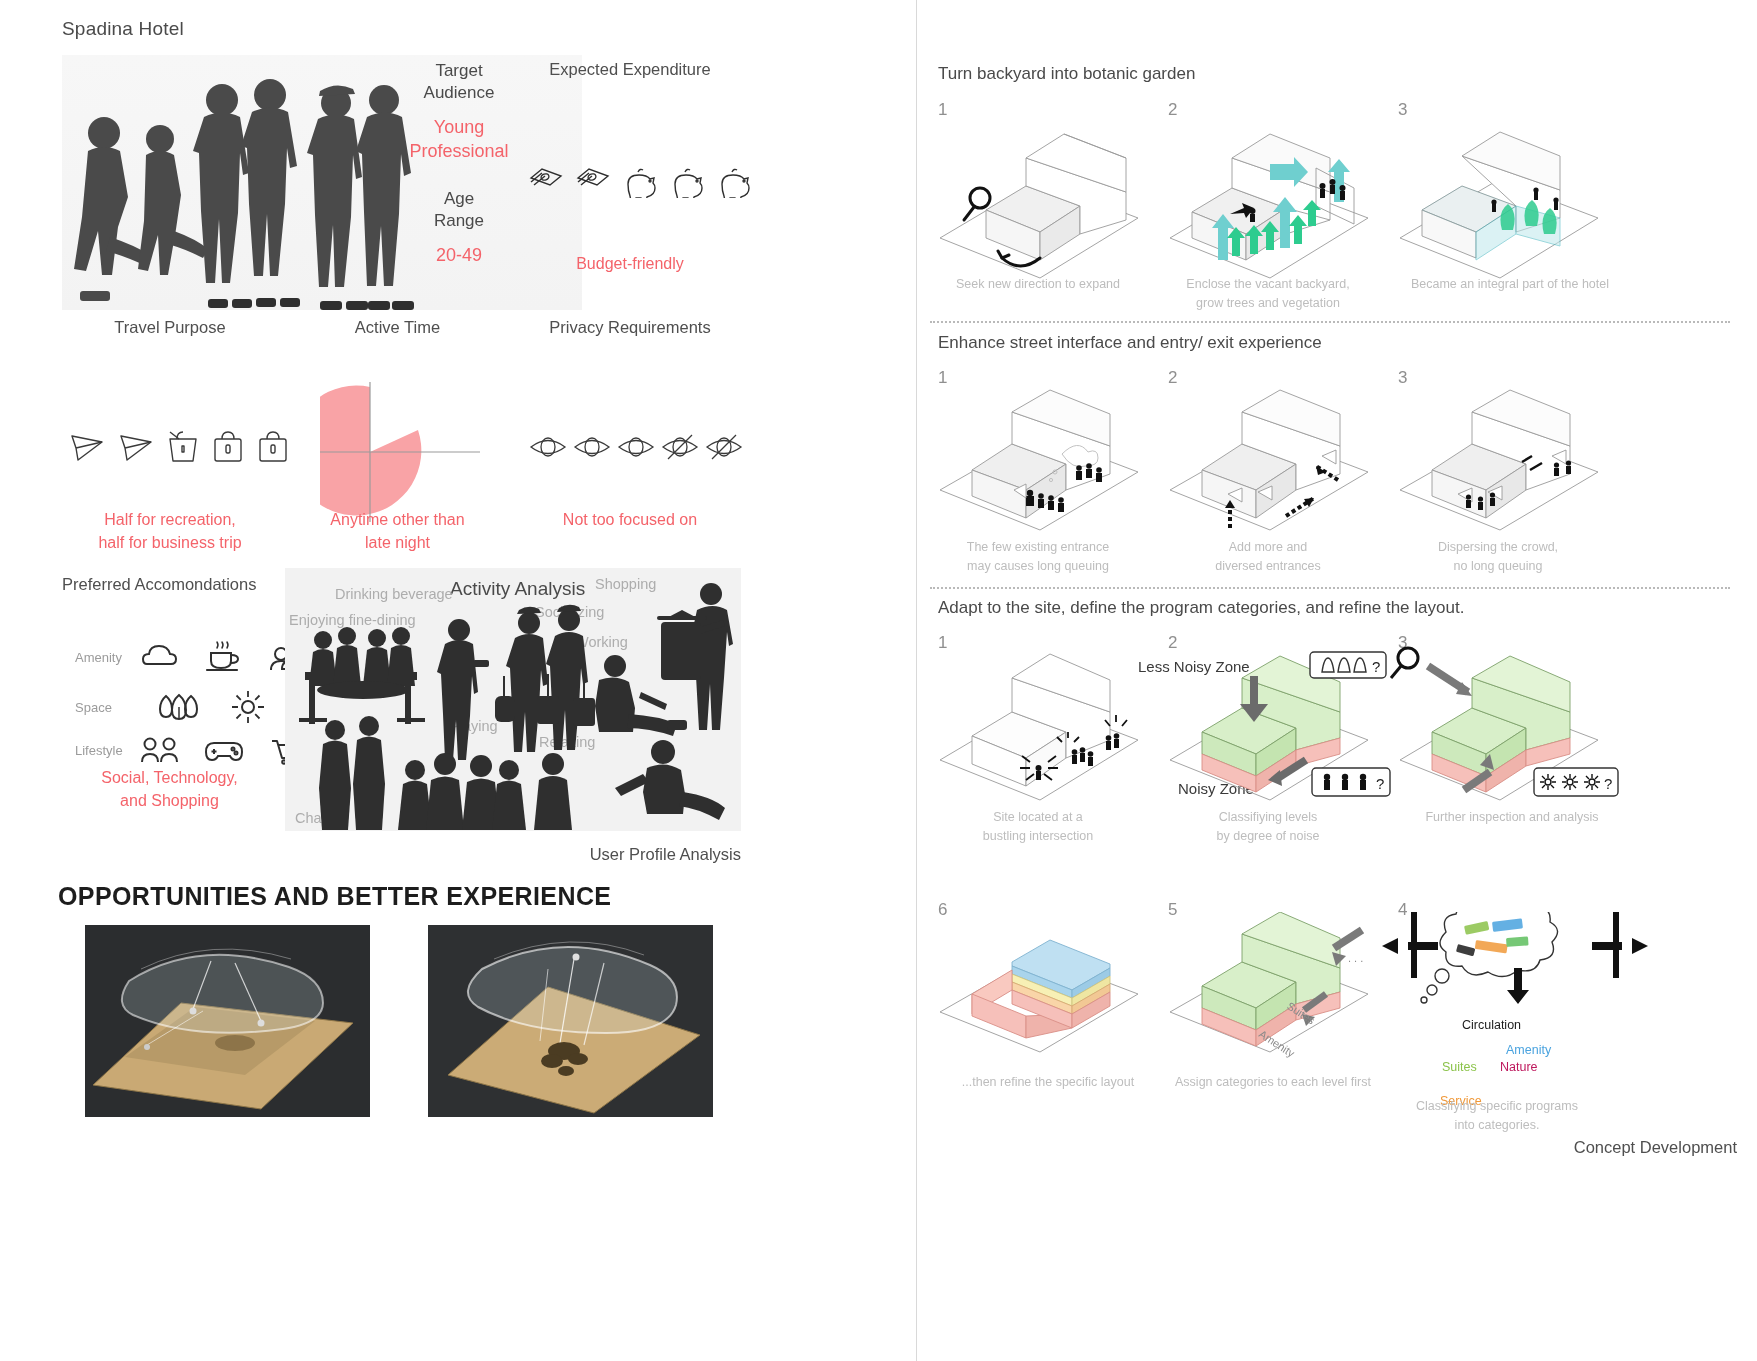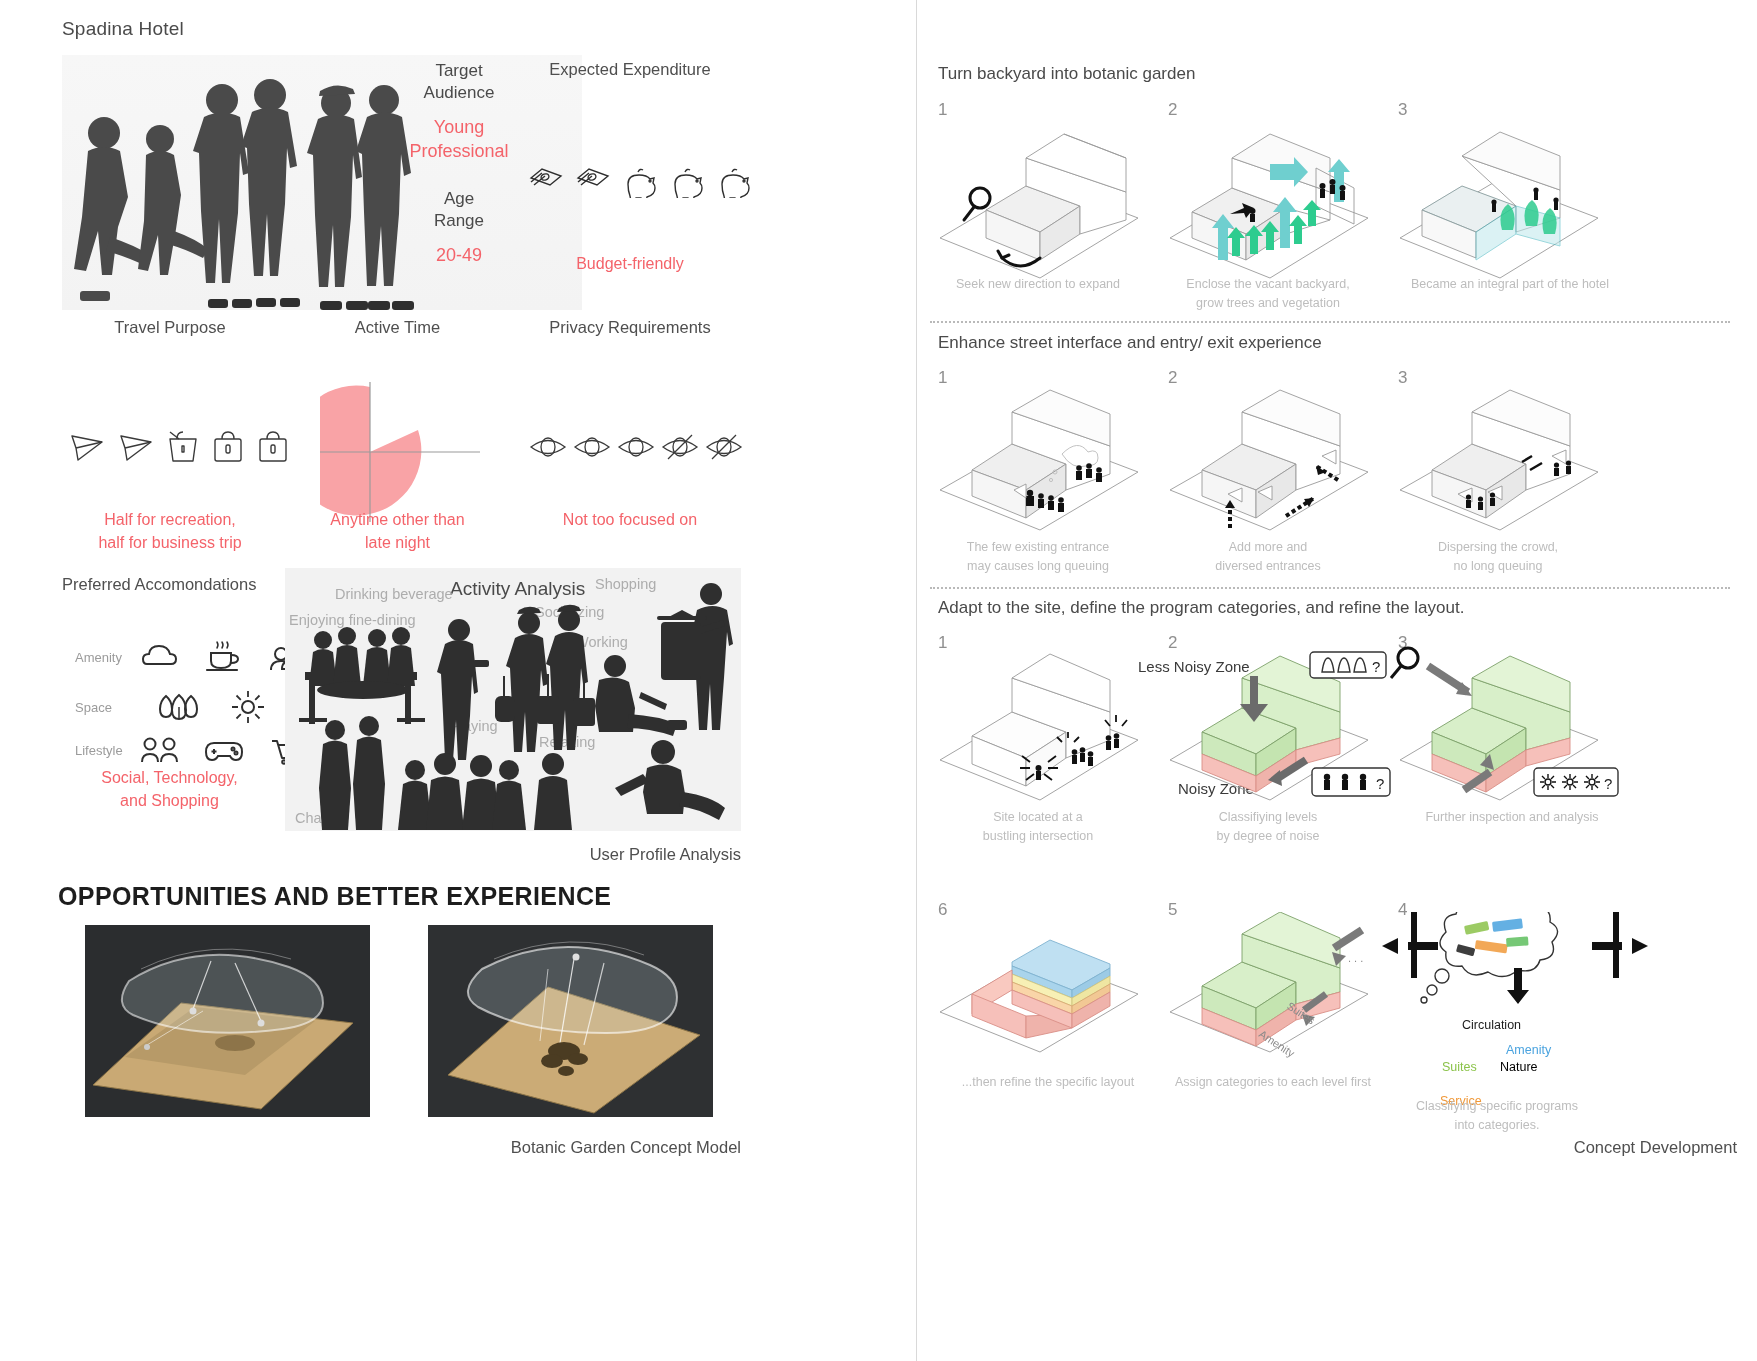--- a/index.html
+++ b/index.html
@@ -915,7 +915,7 @@
 
     <div class="legend-txt" style="left:586px; top:1043px; color:#4aa3df;">Amenity</div>
     <div class="legend-txt" style="left:522px; top:1060px; color:#8bc34a;">Suites</div>
-    <div class="legend-txt" style="left:580px; top:1060px; color:#000000;">Nature</div>
+    <div class="legend-txt" style="left:580px; top:1060px; color:#be185d;">Nature</div>
     <div class="legend-txt" style="left:542px; top:1018px; color:#1d1d1d;">Circulation</div>
     <div class="legend-txt" style="left:520px; top:1094px; color:#f0993a;">Service</div>
 

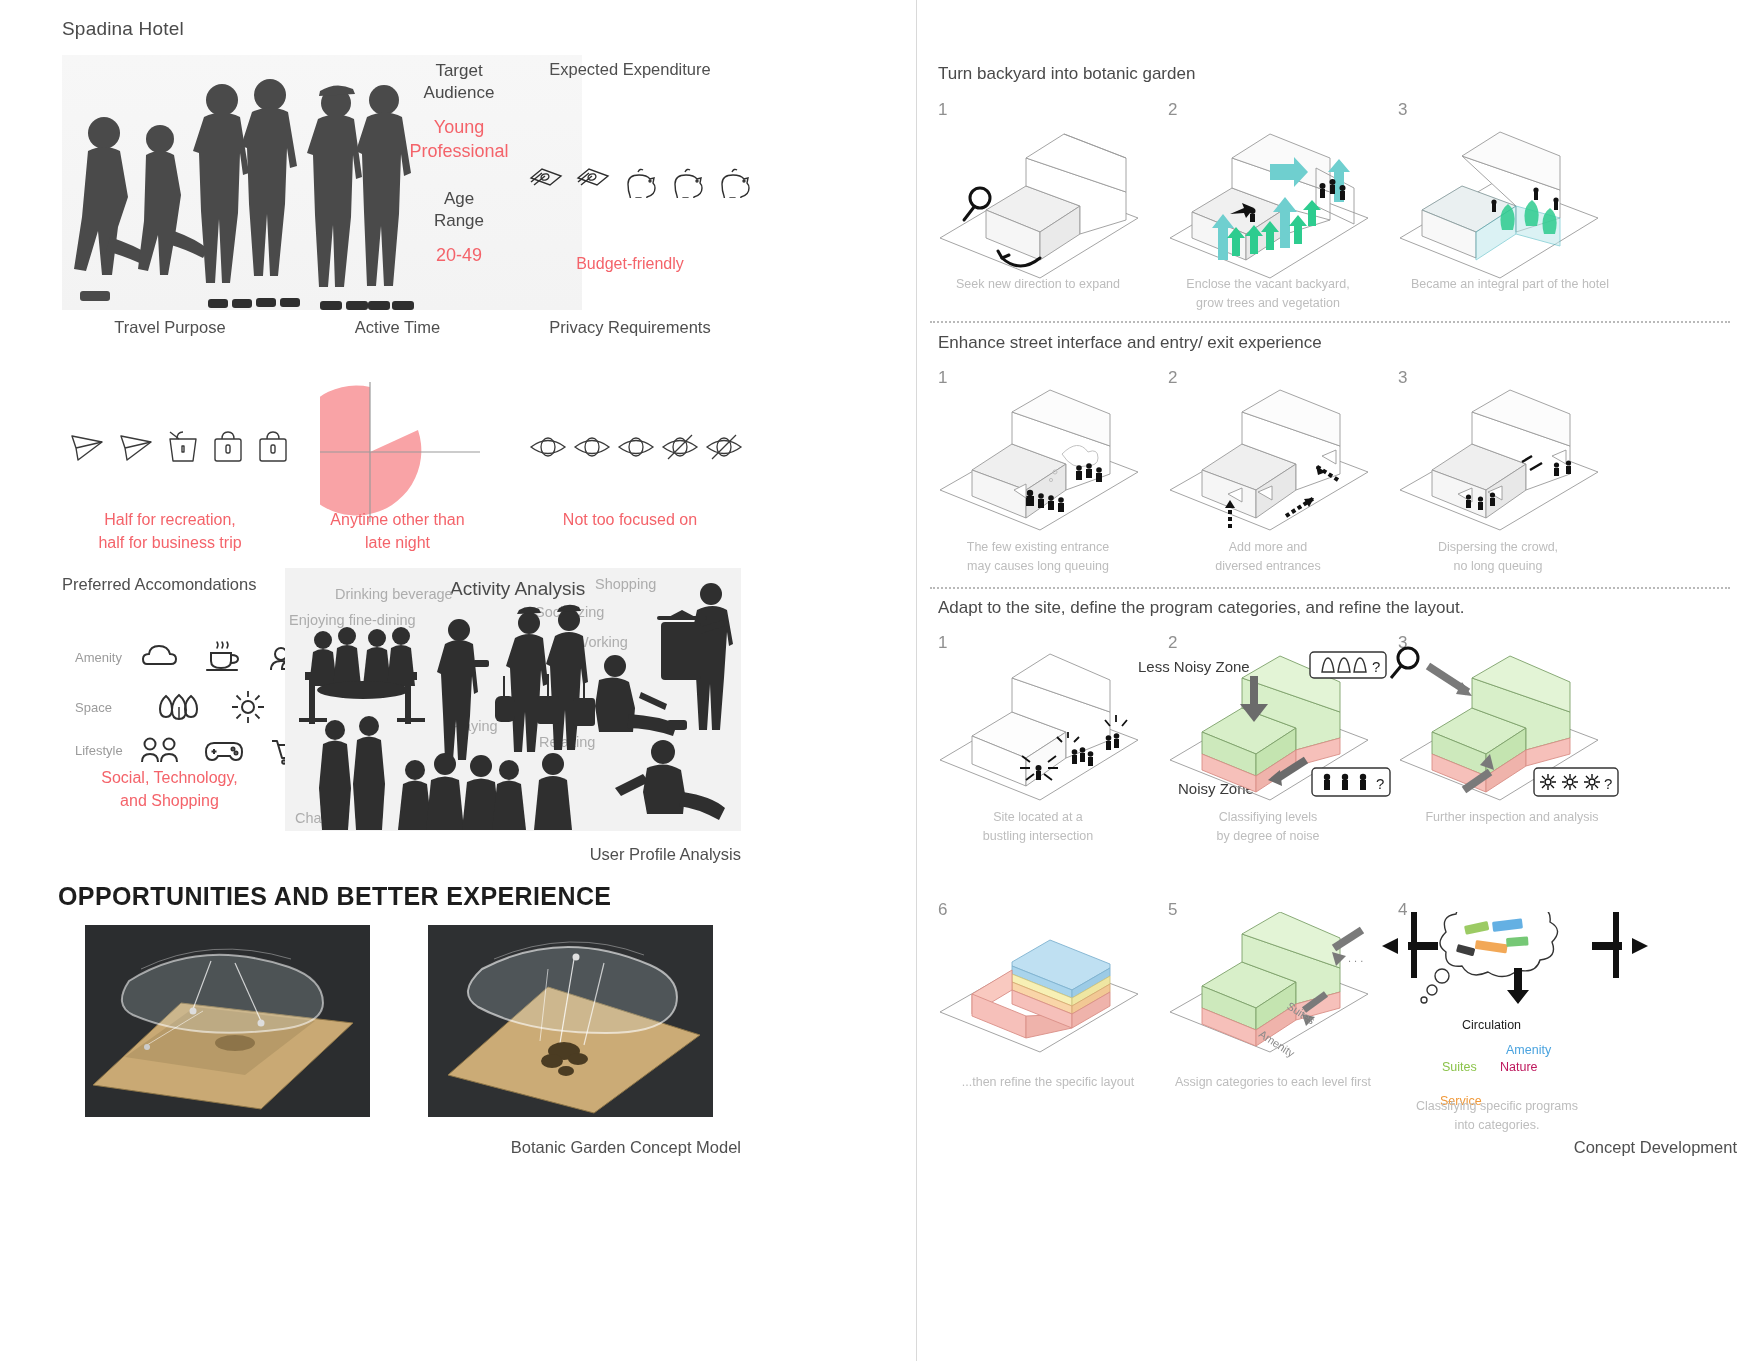--- a/index.html
+++ b/index.html
@@ -496,7 +496,6 @@
       </svg>
     </div>
 
-    <div id="bgcm-caption">Botanic Garden Concept Model</div>
   </div>
 
   <div id="right-col">

